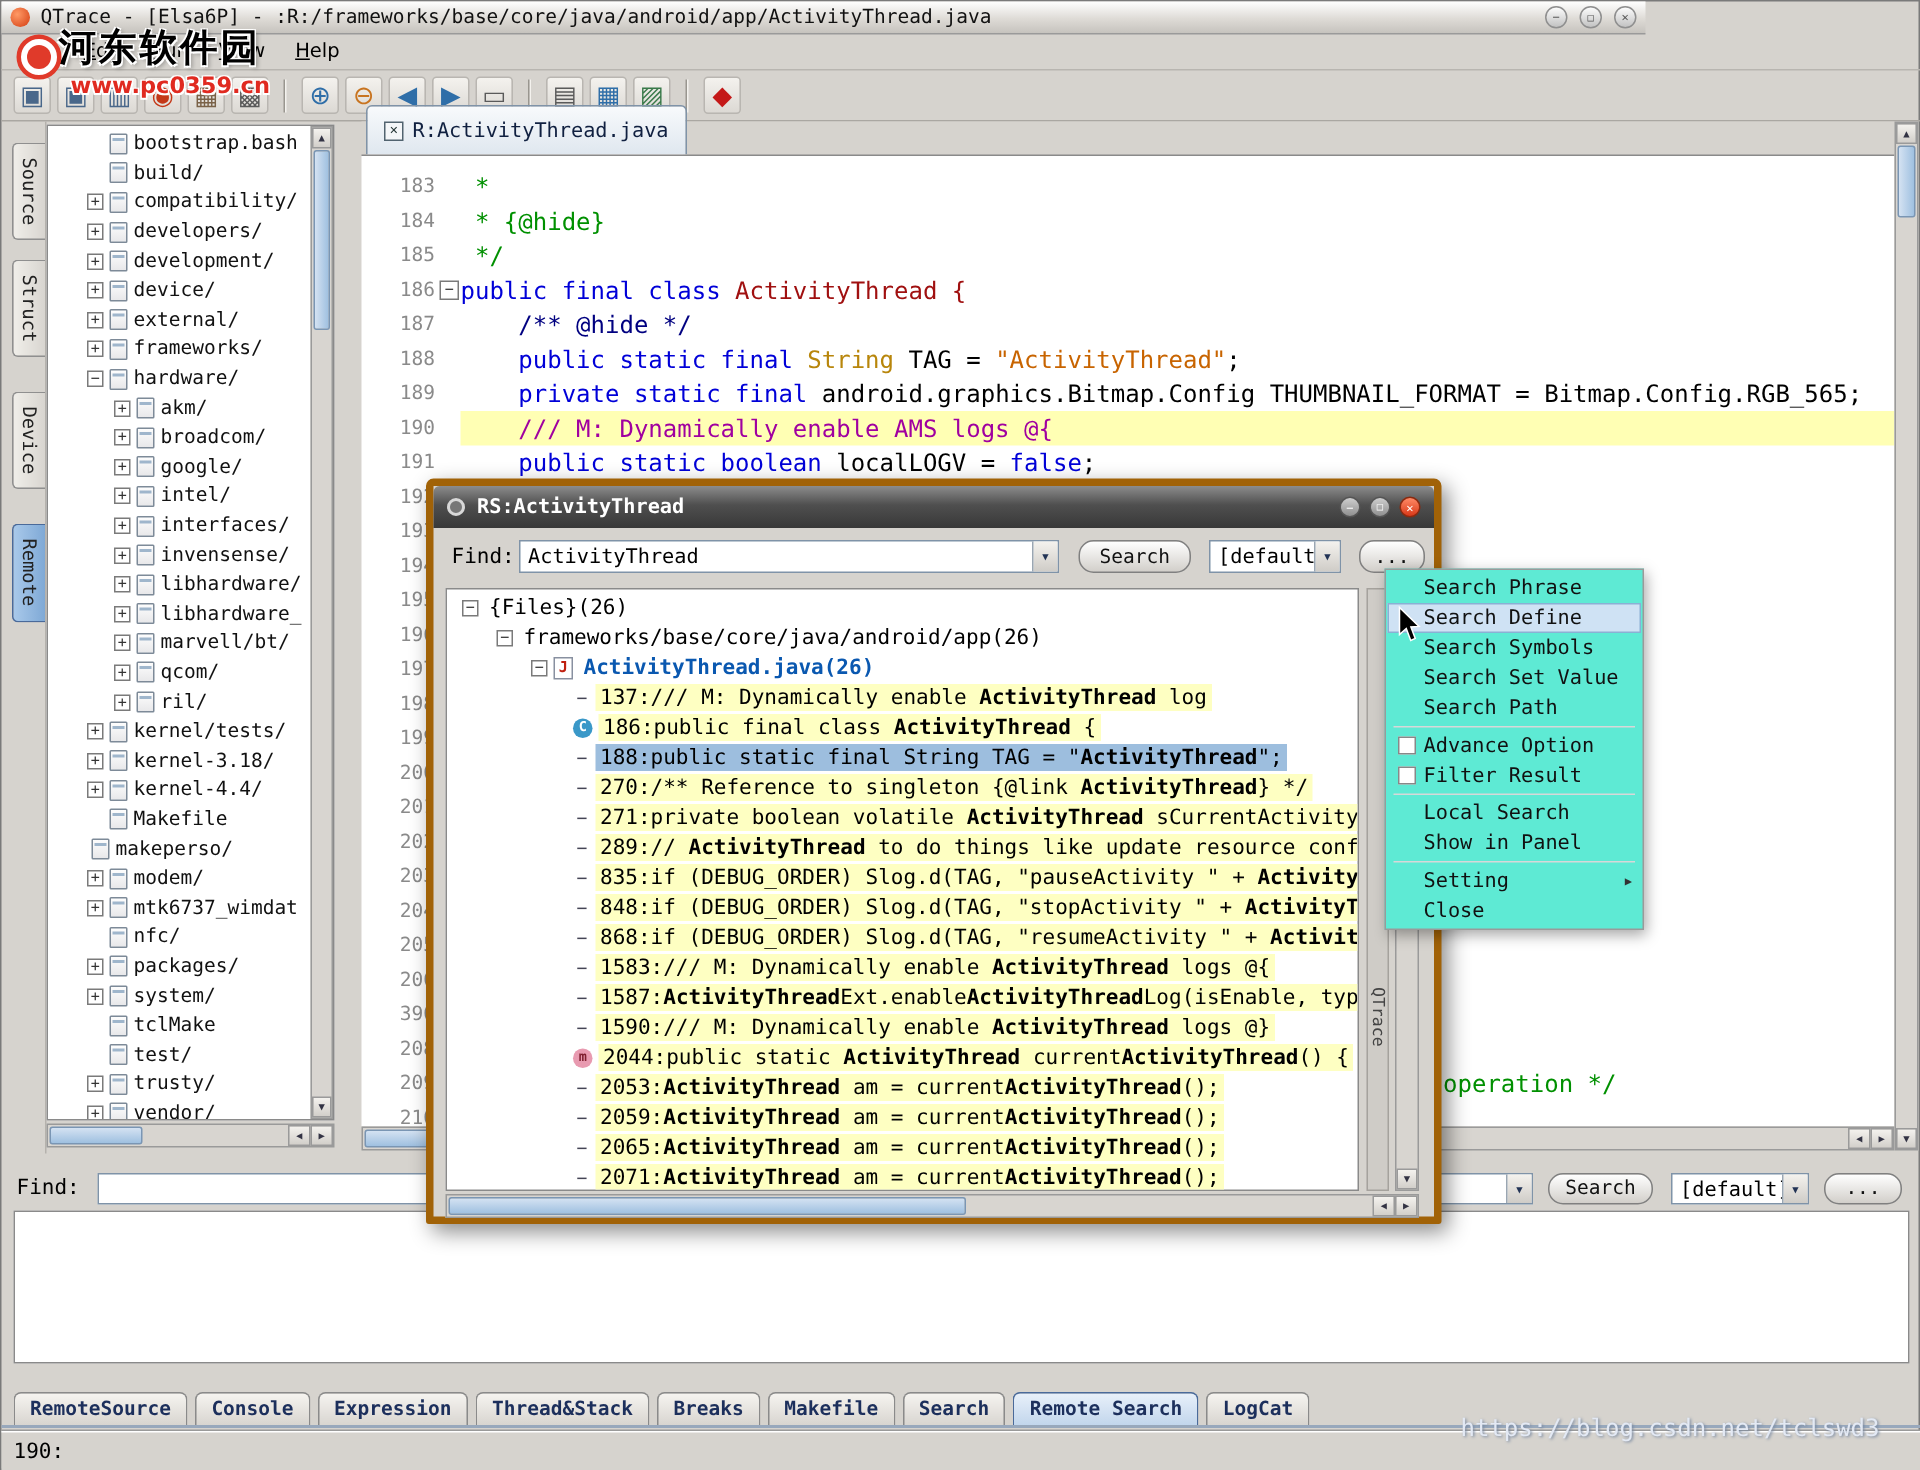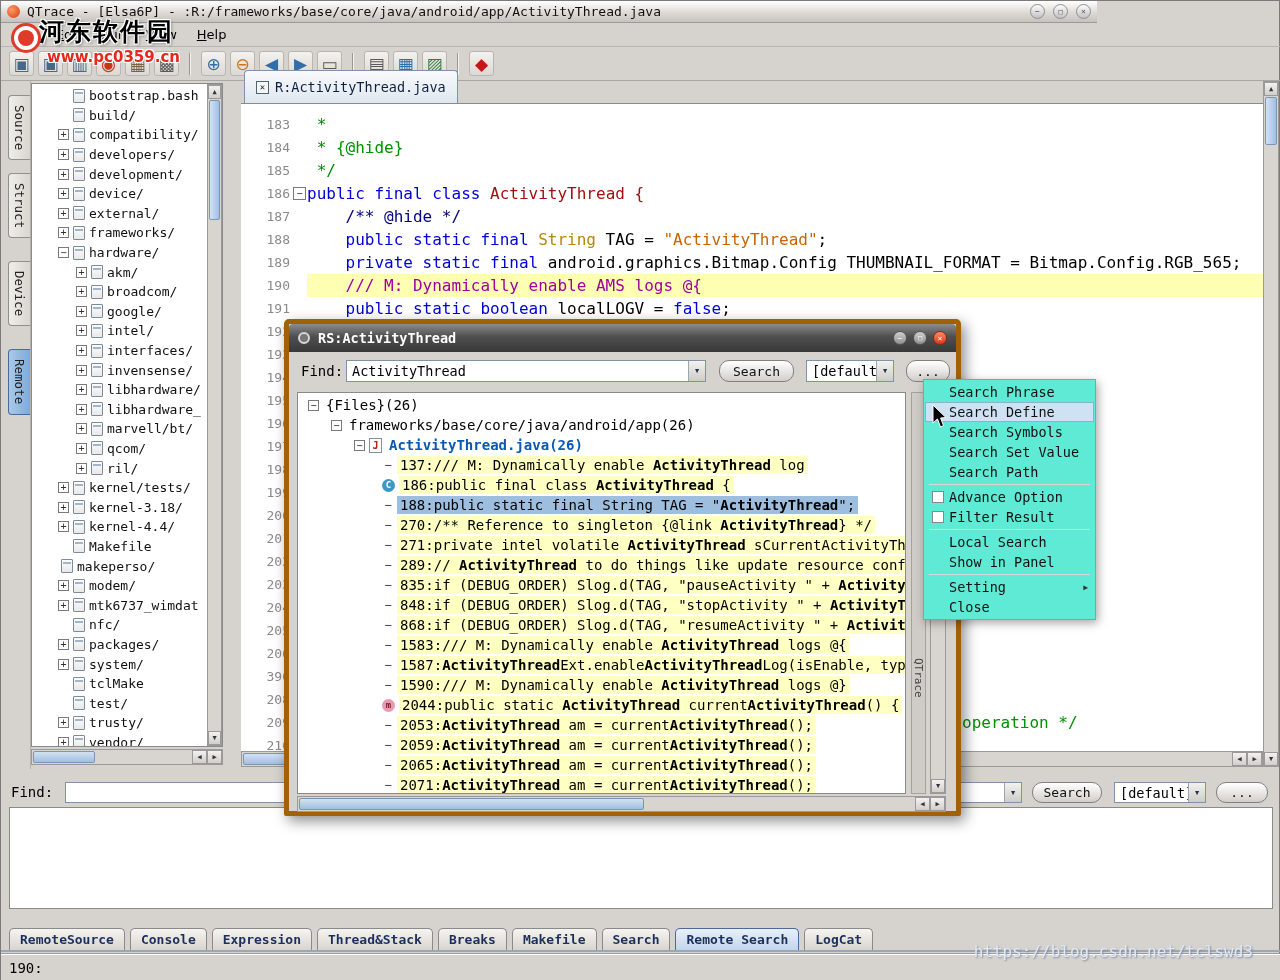--- a/index.html
+++ b/index.html
@@ -500,7 +500,7 @@
         <div class="res-row" style="padding-left: 84px;"><span class="cicon">C</span><span class="res-text yel"><span>186:public final class </span><span class="b">ActivityThread</span><span> {</span></span></div>
         <div class="res-row" style="padding-left: 84px;"><span class="dashicon">−</span><span class="res-text sel"><span>188:public static final String TAG = "</span><span class="b">ActivityThread</span><span>";</span></span></div>
         <div class="res-row" style="padding-left: 84px;"><span class="dashicon">−</span><span class="res-text yel"><span>270:/** Reference to singleton {@link </span><span class="b">ActivityThread</span><span>} */</span></span></div>
-        <div class="res-row" style="padding-left: 84px;"><span class="dashicon">−</span><span class="res-text yel"><span>271:private intel volatile </span><span class="b">ActivityThread</span><span> sCurrentActivityThread</span></span></div>
+        <div class="res-row" style="padding-left: 84px;"><span class="dashicon">−</span><span class="res-text yel"><span>271:private boolean volatile </span><span class="b">ActivityThread</span><span> sCurrentActivityThread</span></span></div>
         <div class="res-row" style="padding-left: 84px;"><span class="dashicon">−</span><span class="res-text yel"><span>289:// </span><span class="b">ActivityThread</span><span> to do things like update resource configurati</span></span></div>
         <div class="res-row" style="padding-left: 84px;"><span class="dashicon">−</span><span class="res-text yel"><span>835:if (DEBUG_ORDER) Slog.d(TAG, "pauseActivity " + </span><span class="b">ActivityThread</span></span></div>
         <div class="res-row" style="padding-left: 84px;"><span class="dashicon">−</span><span class="res-text yel"><span>848:if (DEBUG_ORDER) Slog.d(TAG, "stopActivity " + </span><span class="b">ActivityThread</span></span></div>

